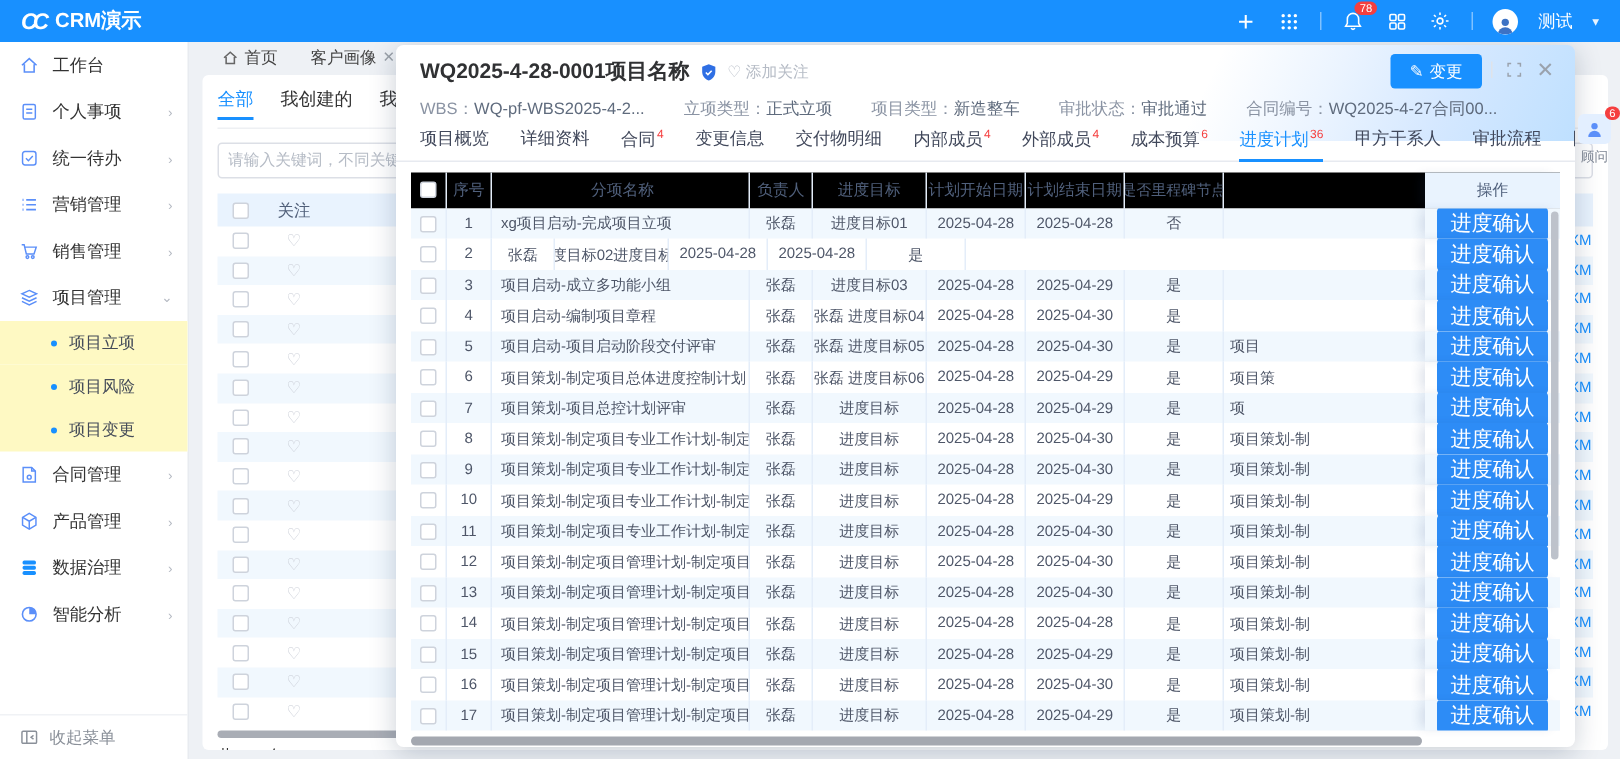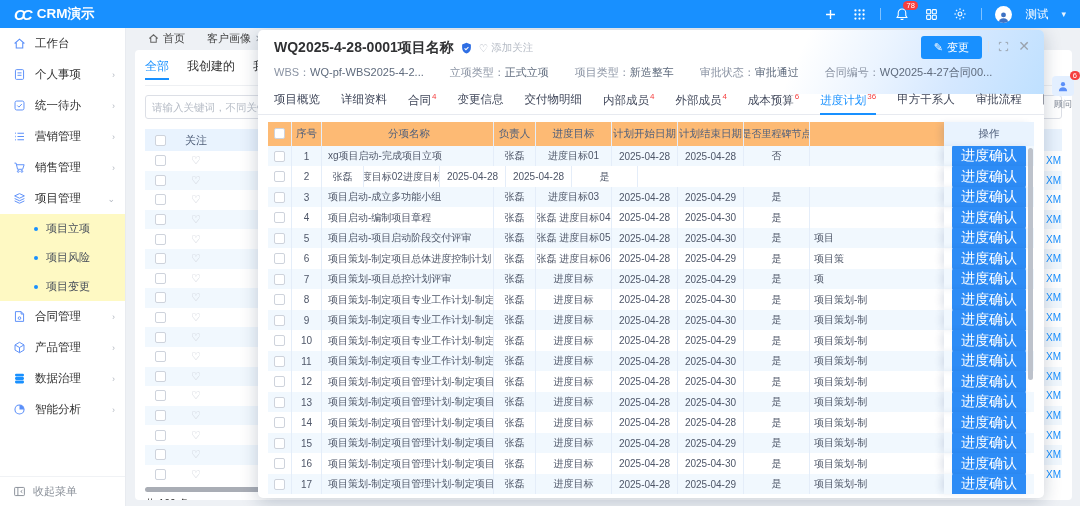--- a/index.html
+++ b/index.html
@@ -59,7 +59,7 @@
   .total-txt { margin-top:5px; font-size:10.5px; color:#333; }
 
   
-  .drawer { position:absolute; left:258px; top:30px; width:786px; height:468px; background:#fff; border-radius:5px; box-shadow:0 4px 18px rgba(15,35,70,.22); z-index:20; overflow:hidden; }
+  .drawer { position:absolute; left:264px; top:30px; width:786px; height:468px; background:#fff; border-radius:5px; box-shadow:0 4px 18px rgba(15,35,70,.22); z-index:20; overflow:hidden; }
   .drawer-deco { position:absolute; right:0; top:0; width:300px; height:64px; background:linear-gradient(115deg, rgba(255,255,255,0) 20%, rgba(64,150,255,.10) 45%, rgba(64,150,255,.22) 70%, rgba(24,144,255,.28) 100%); pointer-events:none; }
   .d-head { position:relative; padding:9px 16px 0 16px; }
   .d-title-row { display:flex; align-items:center; gap:6px; }

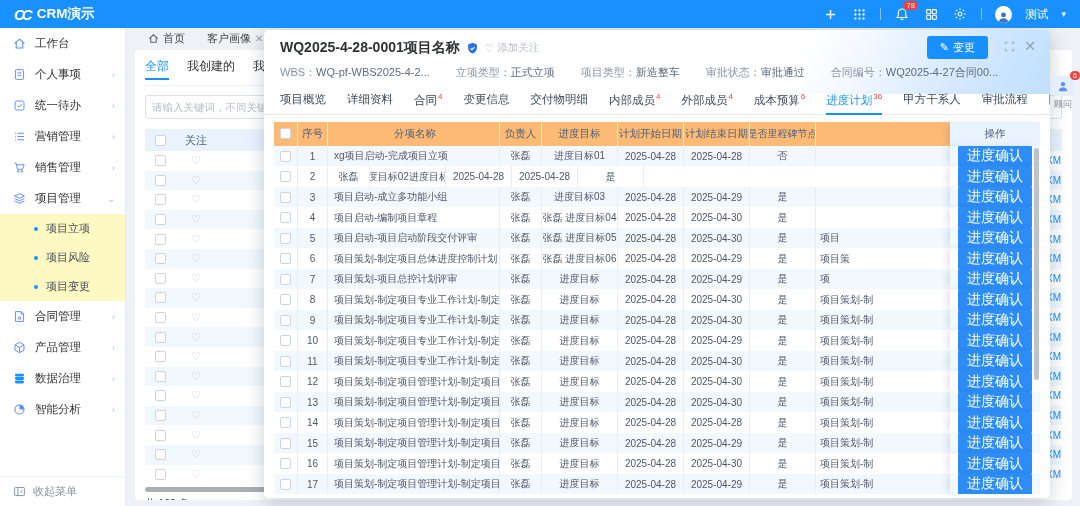--- a/index.html
+++ b/index.html
@@ -73,7 +73,7 @@
   .fs-ic { cursor:pointer; display:flex; }
   .close-ic { font-size:14px; cursor:pointer; line-height:1; }
 
-  .d-tabs { display:flex; gap:21px; padding:0 16px; margin-top:7px; border-bottom:1px solid #e7eaf0; }
+  .d-tabs { display:flex; gap:21px; padding:0 16px; border-bottom:1px solid #e7eaf0; }
   .dtab { position:relative; font-size:11.5px; color:#41485b; padding:5px 0 6px; cursor:pointer; white-space:nowrap; }
   .dtab sup { color:#f53f3f; font-size:8px; margin-left:1px; }
   .dtab.active { color:#1890ff; }

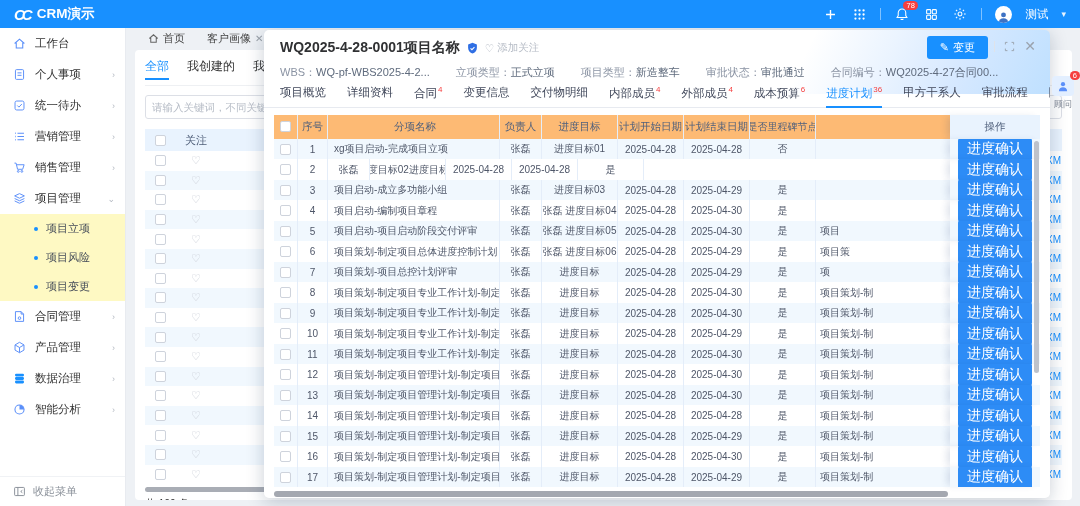--- a/index.html
+++ b/index.html
@@ -81,7 +81,7 @@
 
   .d-table { position:relative; margin:7px 10px 0 10px; }
   .t-row { display:flex; align-items:stretch; height:20.5px; font-size:10px; color:#4e5668; }
-  .t-head { height:24px; background:#fdba74; color:#50607c; font-size:10.5px; }
+  .t-head { height:24px; background:#000000; color:#50607c; font-size:10.5px; }
   .t-row:not(.t-head):nth-child(odd) { background:#f1f8fe; }
   .cell { display:flex; align-items:center; justify-content:center; border-right:1px solid #e4edf9; overflow:hidden; white-space:nowrap; padding:0 3px; }
   .c-cb { width:24px; flex:none; }

